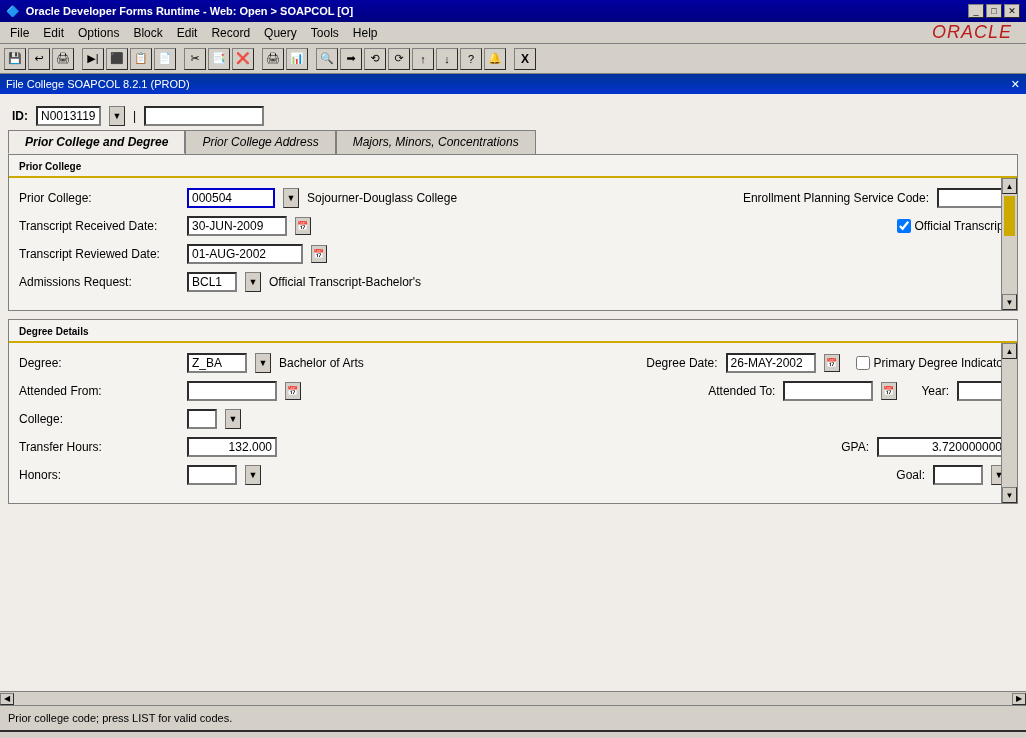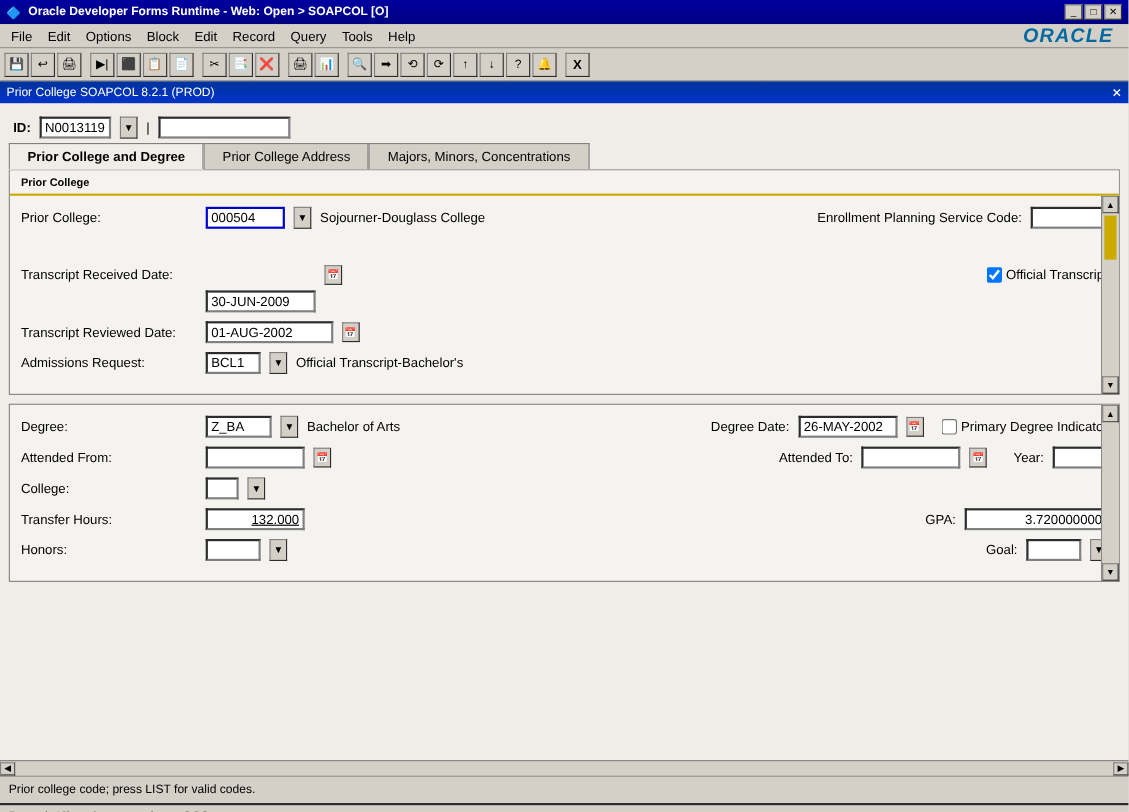--- a/index.html
+++ b/index.html
@@ -45,8 +45,8 @@
     }
     .oracle-logo {
       font-size: 18px;
-      font-weight: bold;
-      color: #0369a1;
+      font-weight: normal;
+      color: #b91c1c;
       font-style: italic;
       letter-spacing: 1px;
       padding-right: 10px;

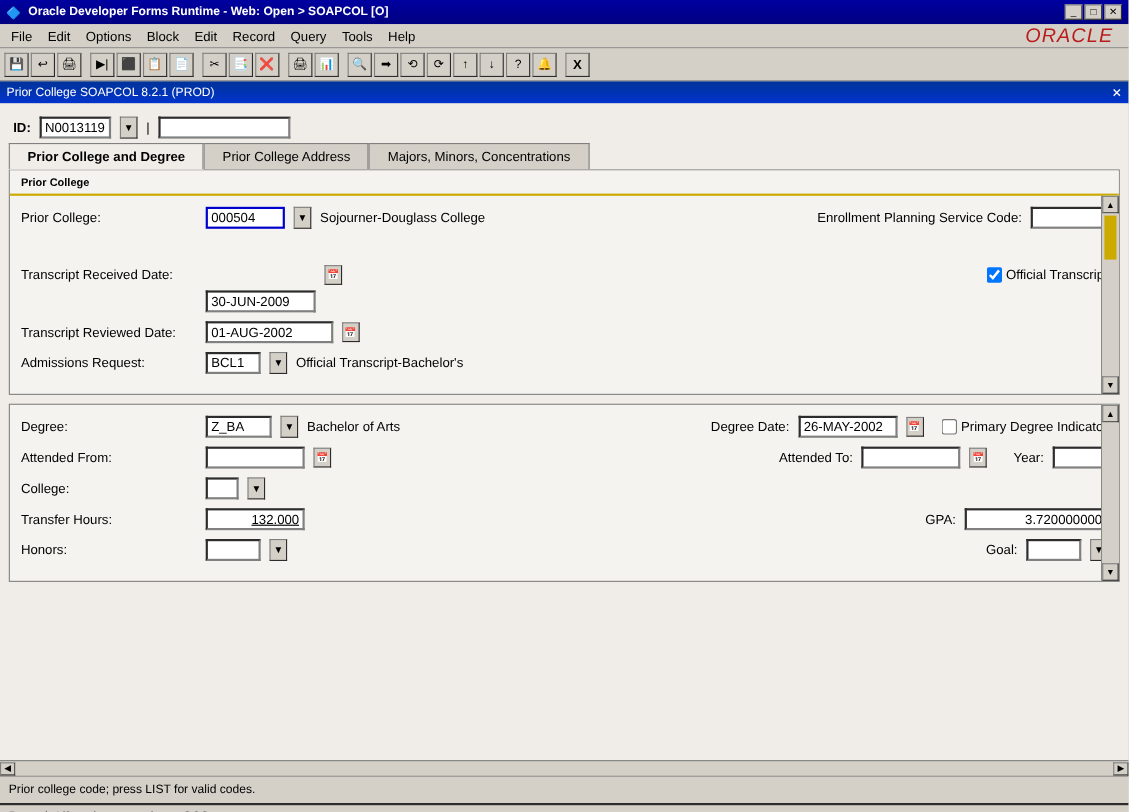--- a/index.html
+++ b/index.html
@@ -338,7 +338,7 @@
 </div>
 
 <div class="form-title-bar">
-  <span>Prior College  SOAPCOL  8.2.1  (PROD)</span>
+  <span>File College  SOAPCOL  8.2.1  (PROD)</span>
   <span style="cursor:pointer;">✕</span>
 </div>
 

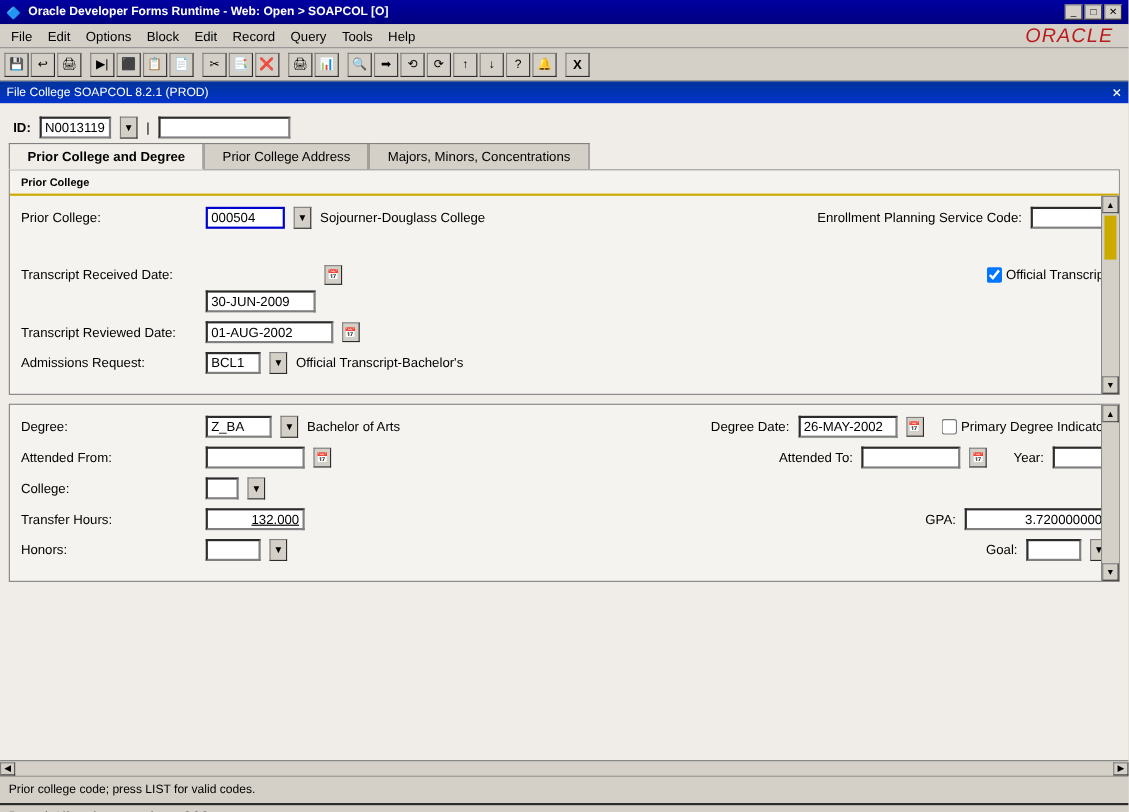--- a/index.html
+++ b/index.html
@@ -121,7 +121,7 @@
     }
 
     
-    .tabs-container { display: flex; gap: 0; margin-bottom: 0; }
+    .tabs-container { display: flex; gap: 0; margin-bottom: 0; font-style: italic; }
     .tab {
       padding: 4px 16px;
       border: 1px solid #808080;

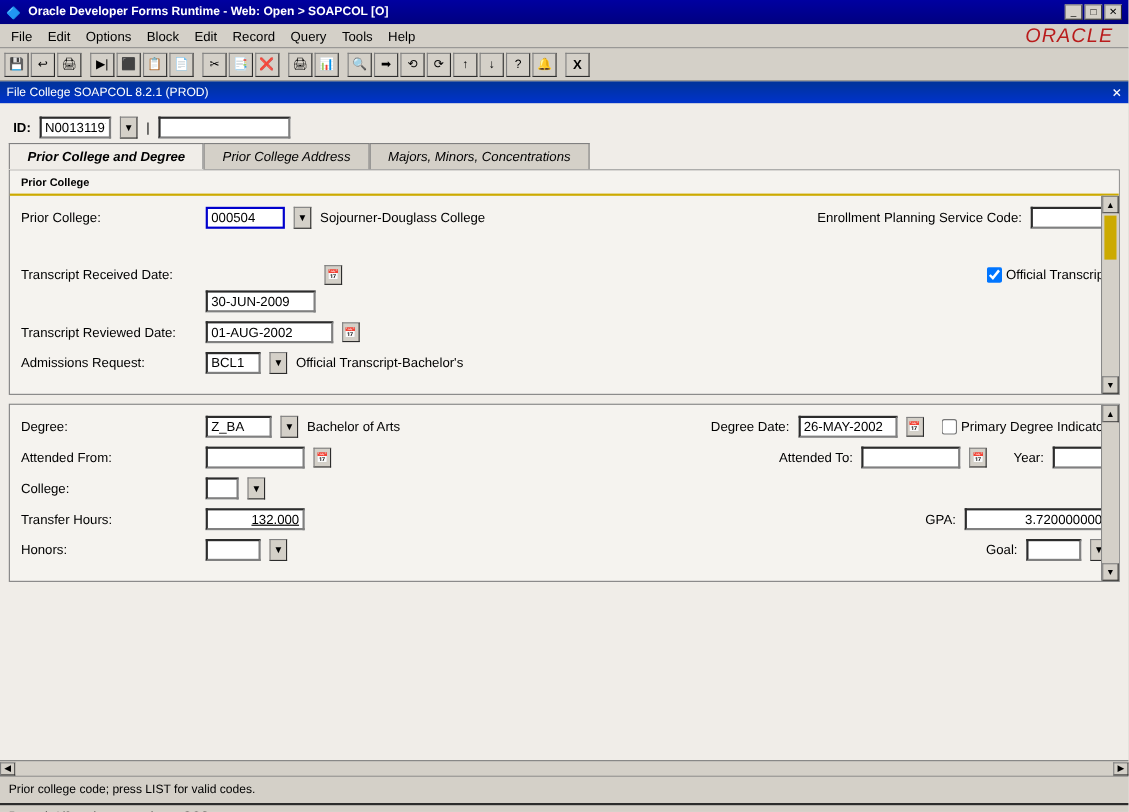--- a/index.html
+++ b/index.html
@@ -364,7 +364,7 @@
 
       <div class="form-row">
         <span class="field-label">Prior College:</span>
-        <input class="field-input field-input-highlight" style="width: 72px;" type="text" value="000504">
+        <input class="field-input field-input-highlight" style="width: 88px;" type="text" value="000504">
         <button class="dropdown-btn">▼</button>
         <span class="inline-text">Sojourner-Douglass College</span>
         <span style="flex:1;"></span>

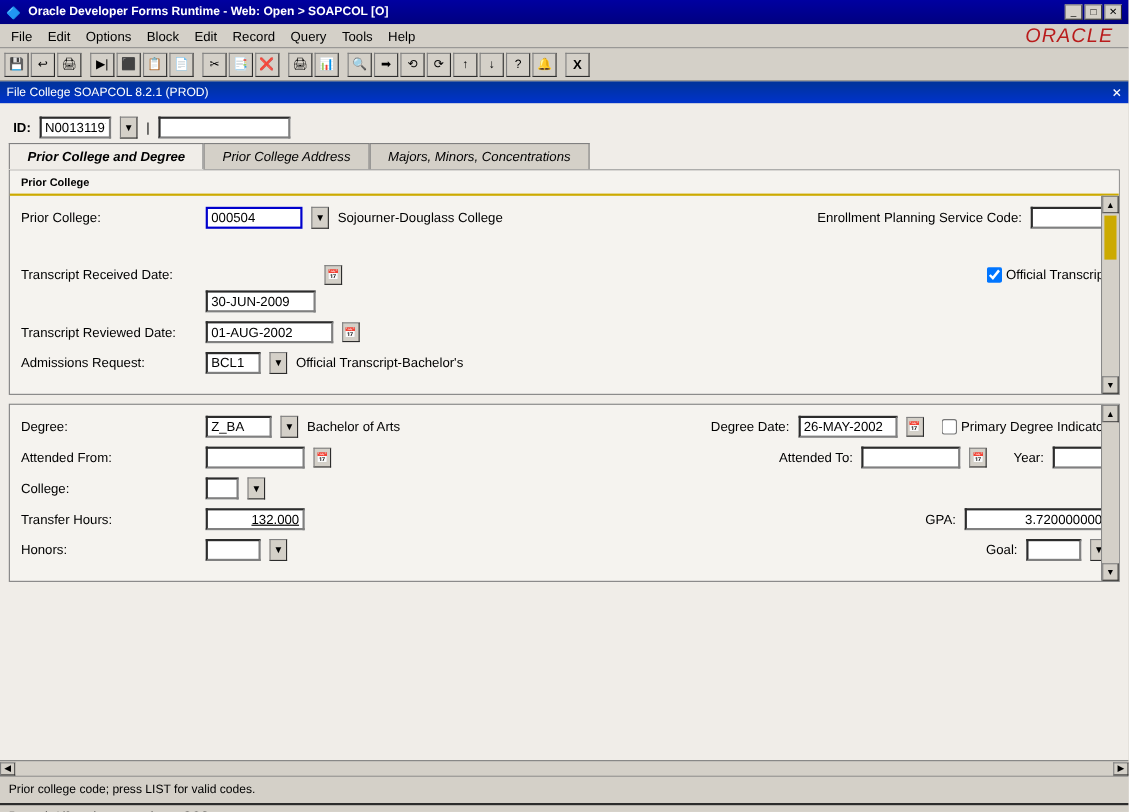--- a/index.html
+++ b/index.html
@@ -374,7 +374,7 @@
 
       <div class="form-row">
         <span class="field-label">Transcript Received Date:</span>
-        <input class="field-input" style="width: 100px; margin-top: 48px;" type="text" value="30-JUN-2009">
+        <input class="field-input" style="width: 100px;" type="text" value="30-JUN-2009">
         <button class="cal-btn">📅</button>
         <span style="flex:1;"></span>
         <div class="checkbox-wrapper">

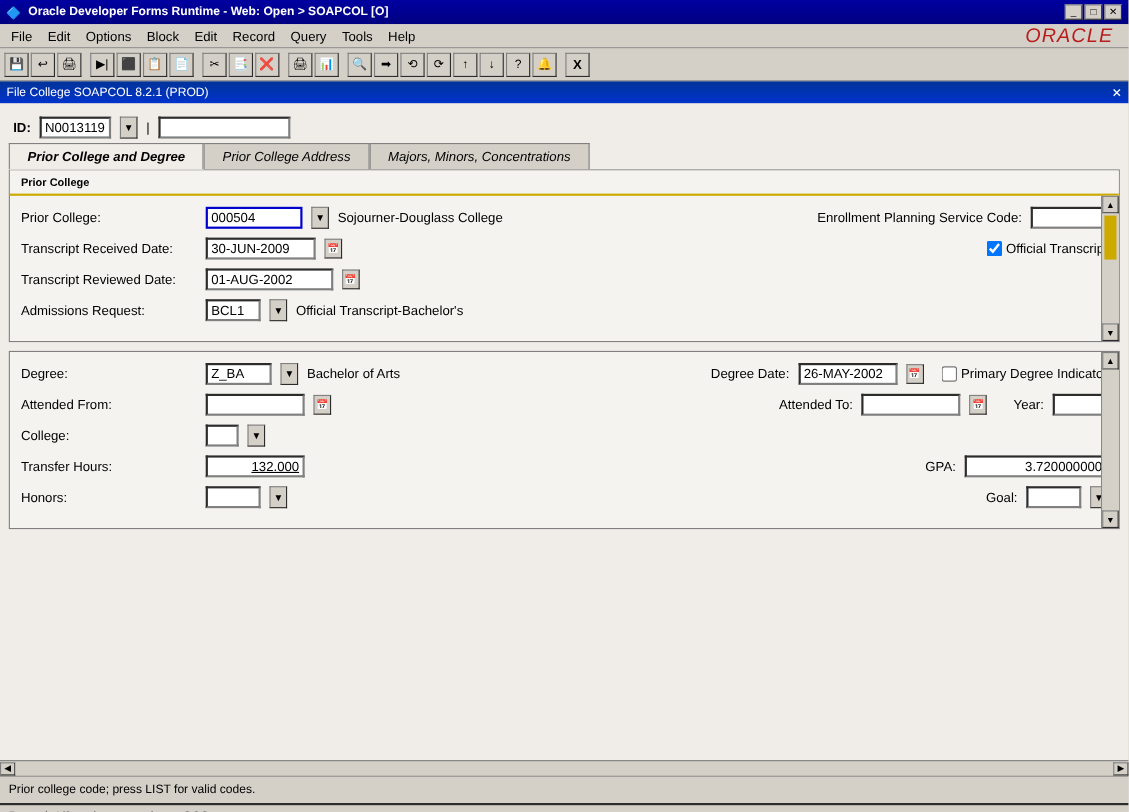--- a/index.html
+++ b/index.html
@@ -407,6 +407,7 @@
   </div>
 
   <div class="section-panel">
+    <div class="section-header">Degree Details</div>
     <div class="section-body">
 
       <div class="form-row">

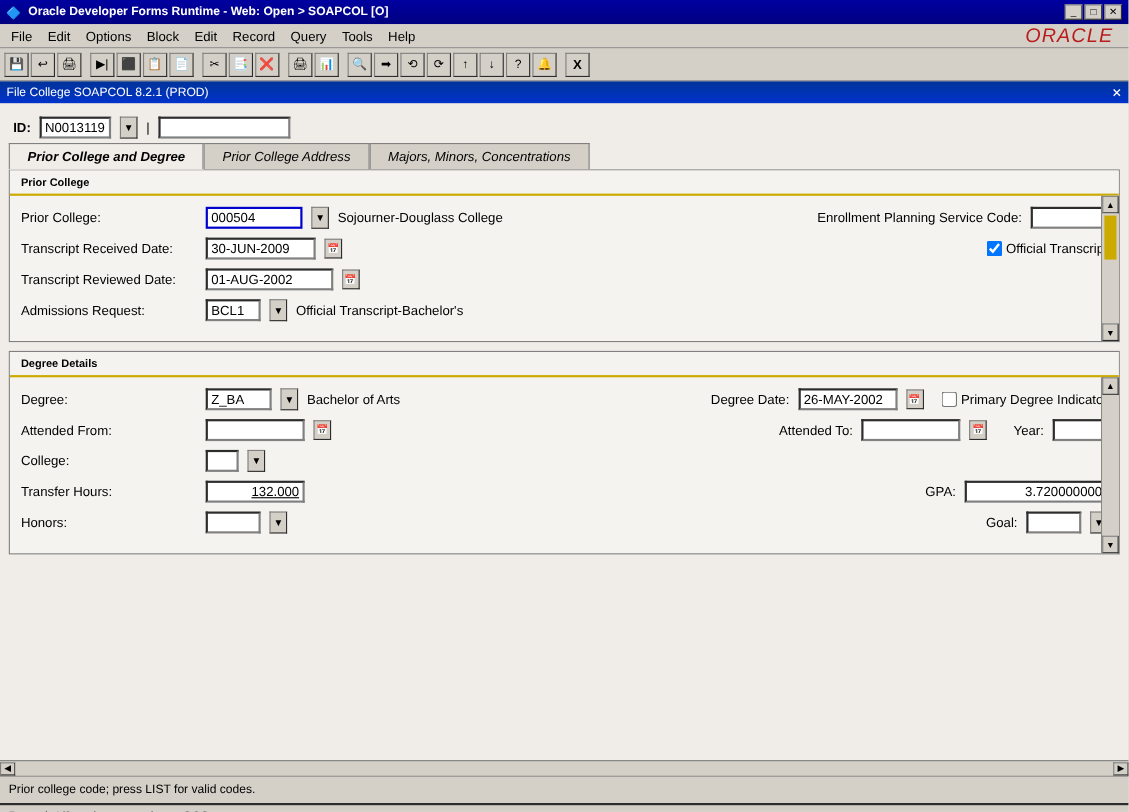--- a/index.html
+++ b/index.html
@@ -446,7 +446,7 @@
 
       <div class="form-row">
         <span class="field-label">Transfer Hours:</span>
-        <input class="field-input field-input-right" style="width: 90px; text-decoration: underline;" type="text" value="132.000">
+        <input class="field-input field-input-right" style="width: 90px;" type="text" value="132.000">
         <span style="flex:1;"></span>
         <span class="field-label" style="min-width:auto;">GPA:</span>
         <input class="field-input field-input-right" style="width: 130px;" type="text" value="3.720000000">

